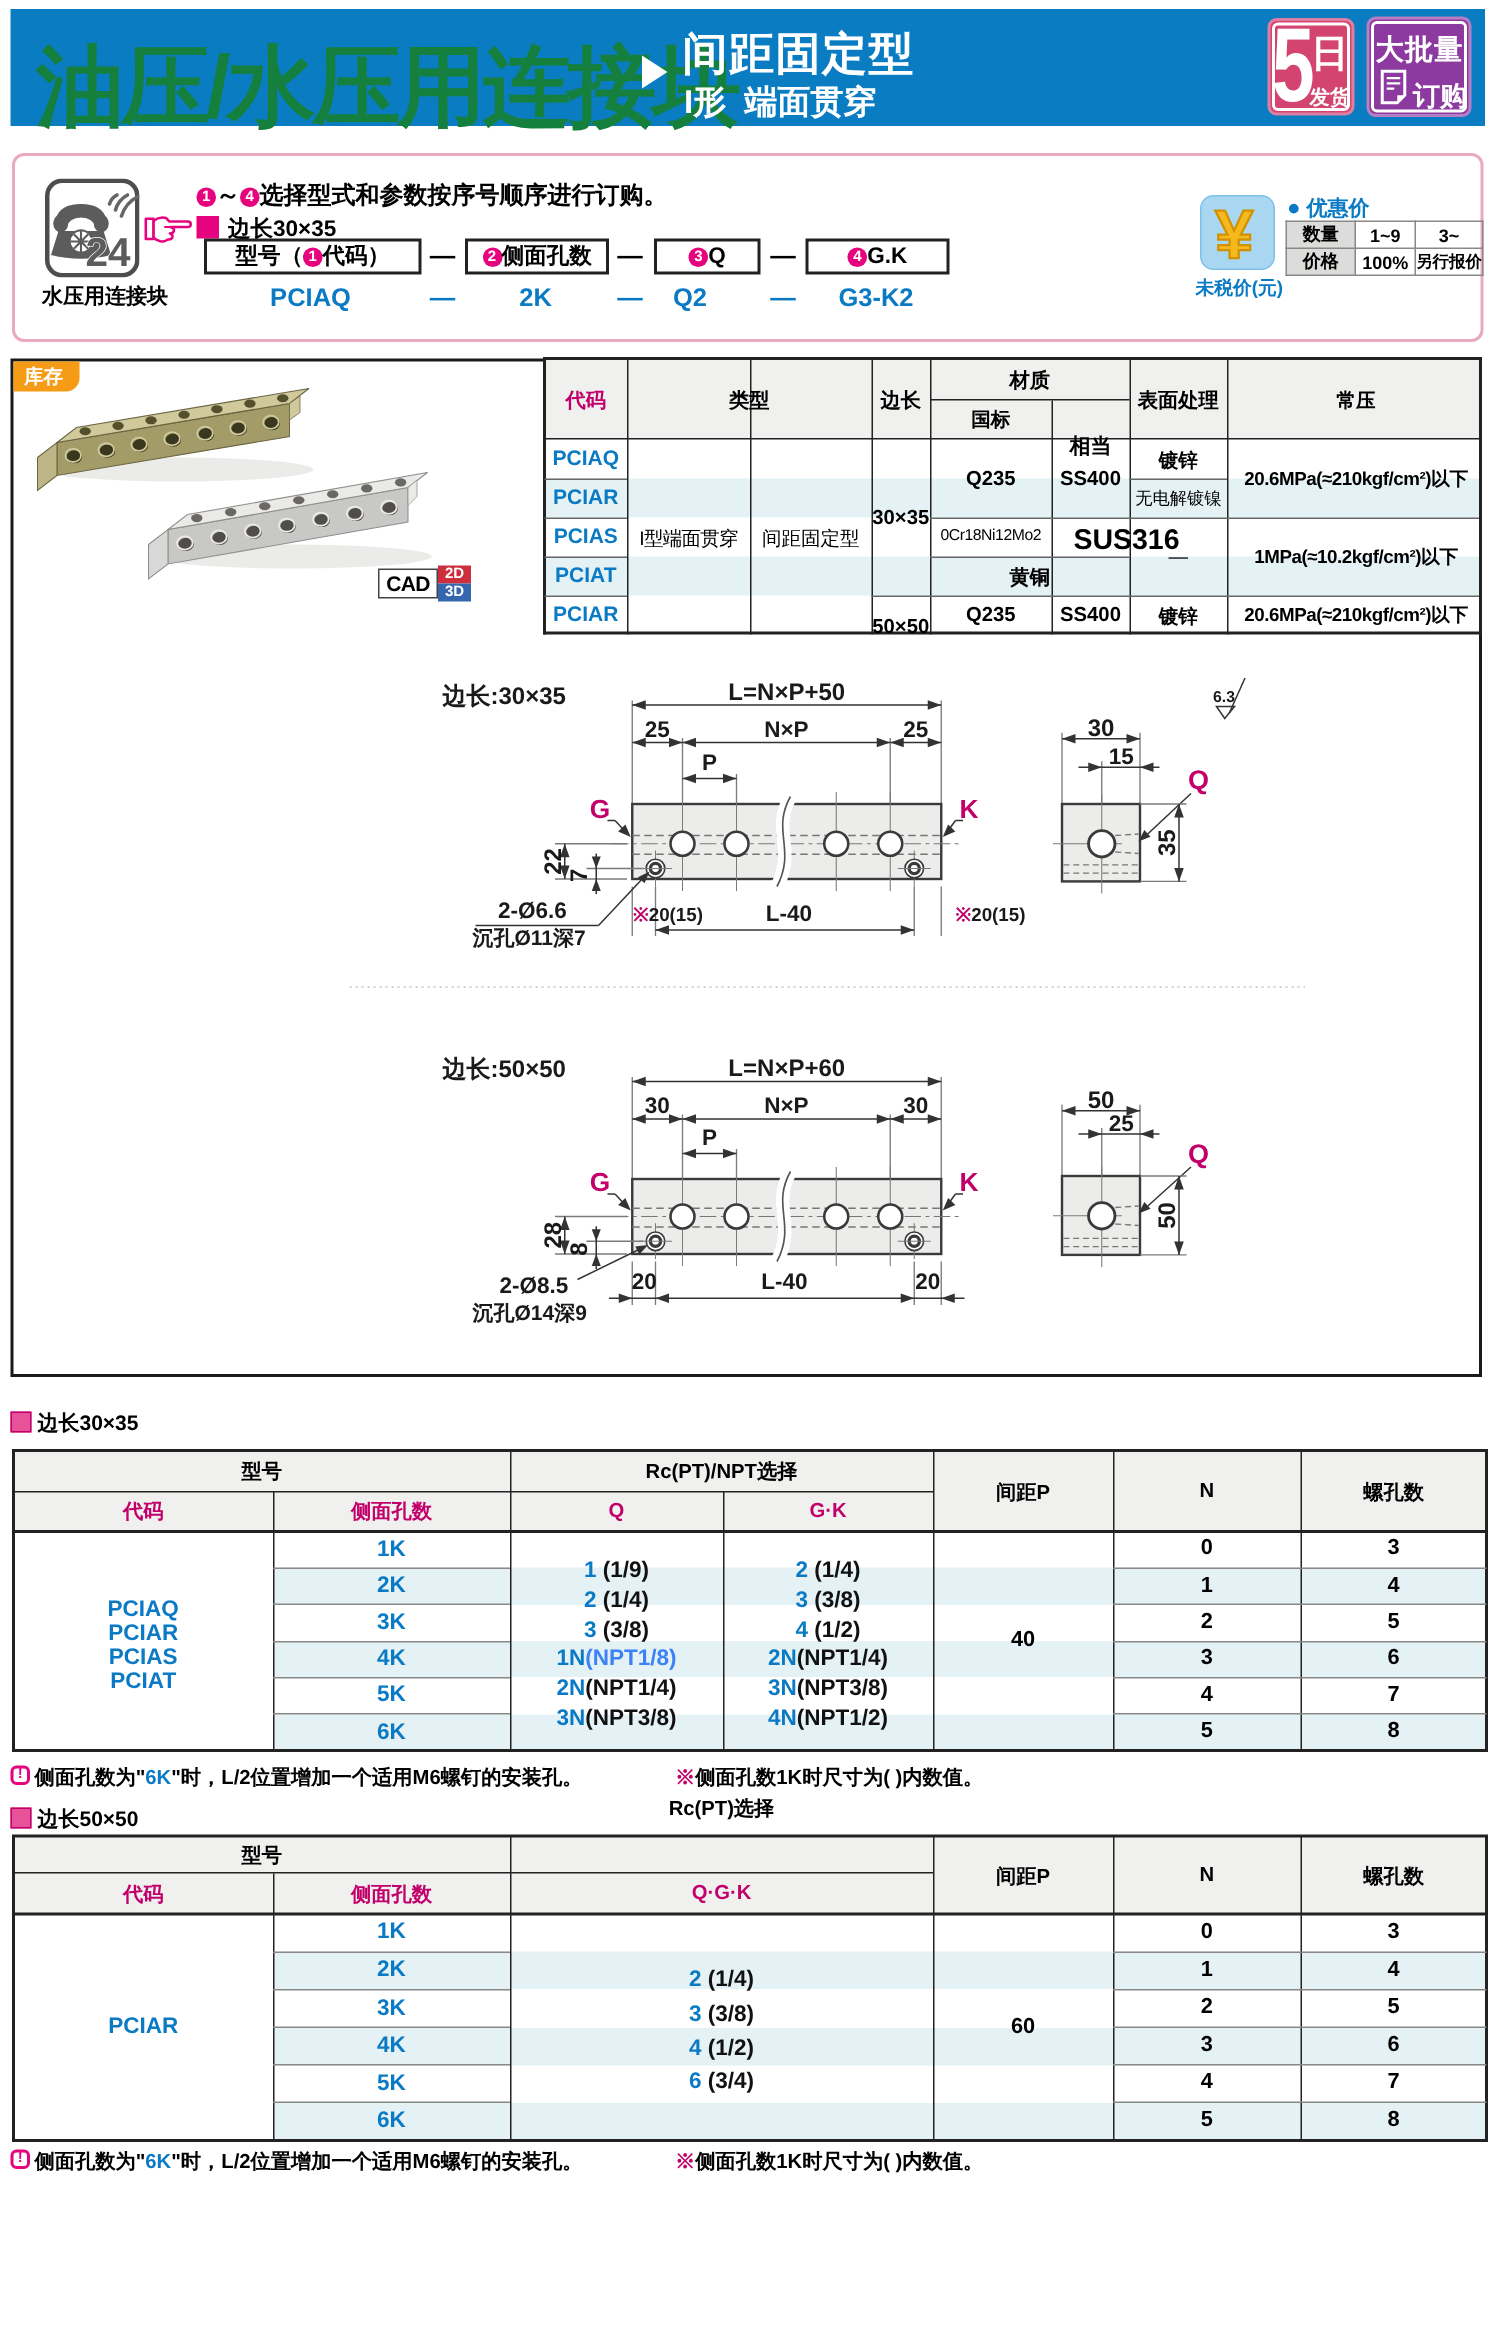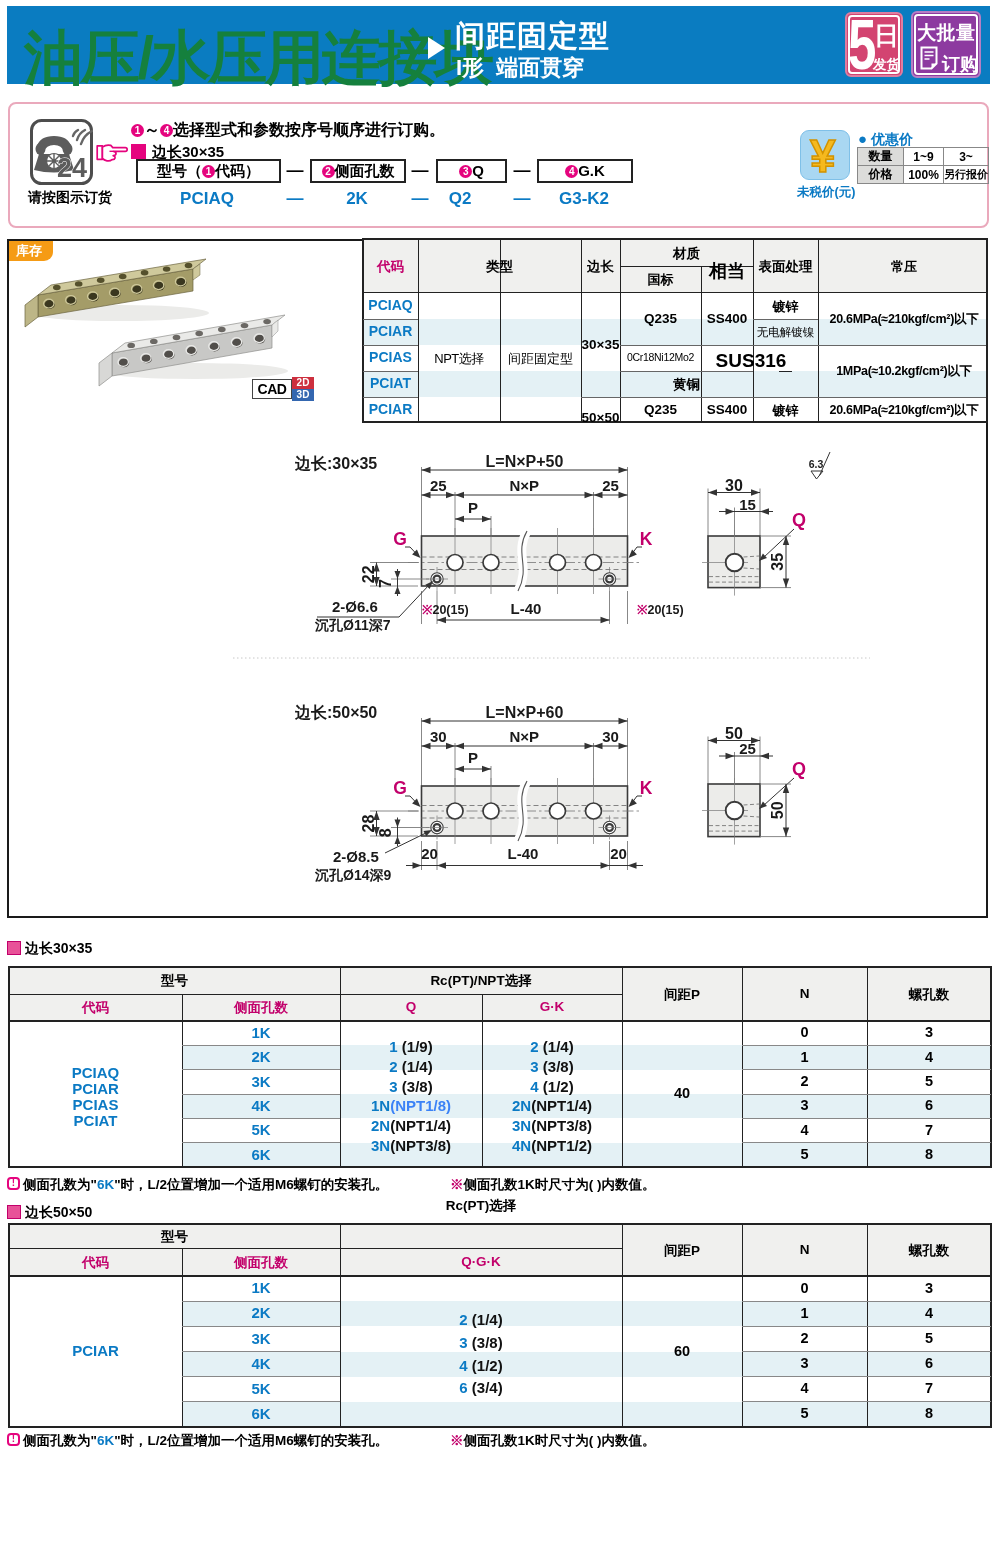--- a/index.html
+++ b/index.html
@@ -53,7 +53,7 @@
       </g>
       <text x="27" y="58" font-size="27" font-weight="bold" fill="#5c5c5c" stroke="#fff" stroke-width="0.9" paint-order="stroke">24</text>
     </svg>
-<div class="tx b" style="left:28px;top:189px;font-size:14px">请按图示订货</div>
+<div class="tx b" style="left:28px;top:189px;font-size:14px">水压用连接块</div>
 <svg class="a" style="left:96px;top:141px" width="34" height="24" viewBox="0 0 34 24">
       <g fill="#fff" stroke="#e5047e" stroke-width="1.7" stroke-linejoin="round">
       <rect x="1.2" y="4.8" width="5.2" height="13.5"></rect>

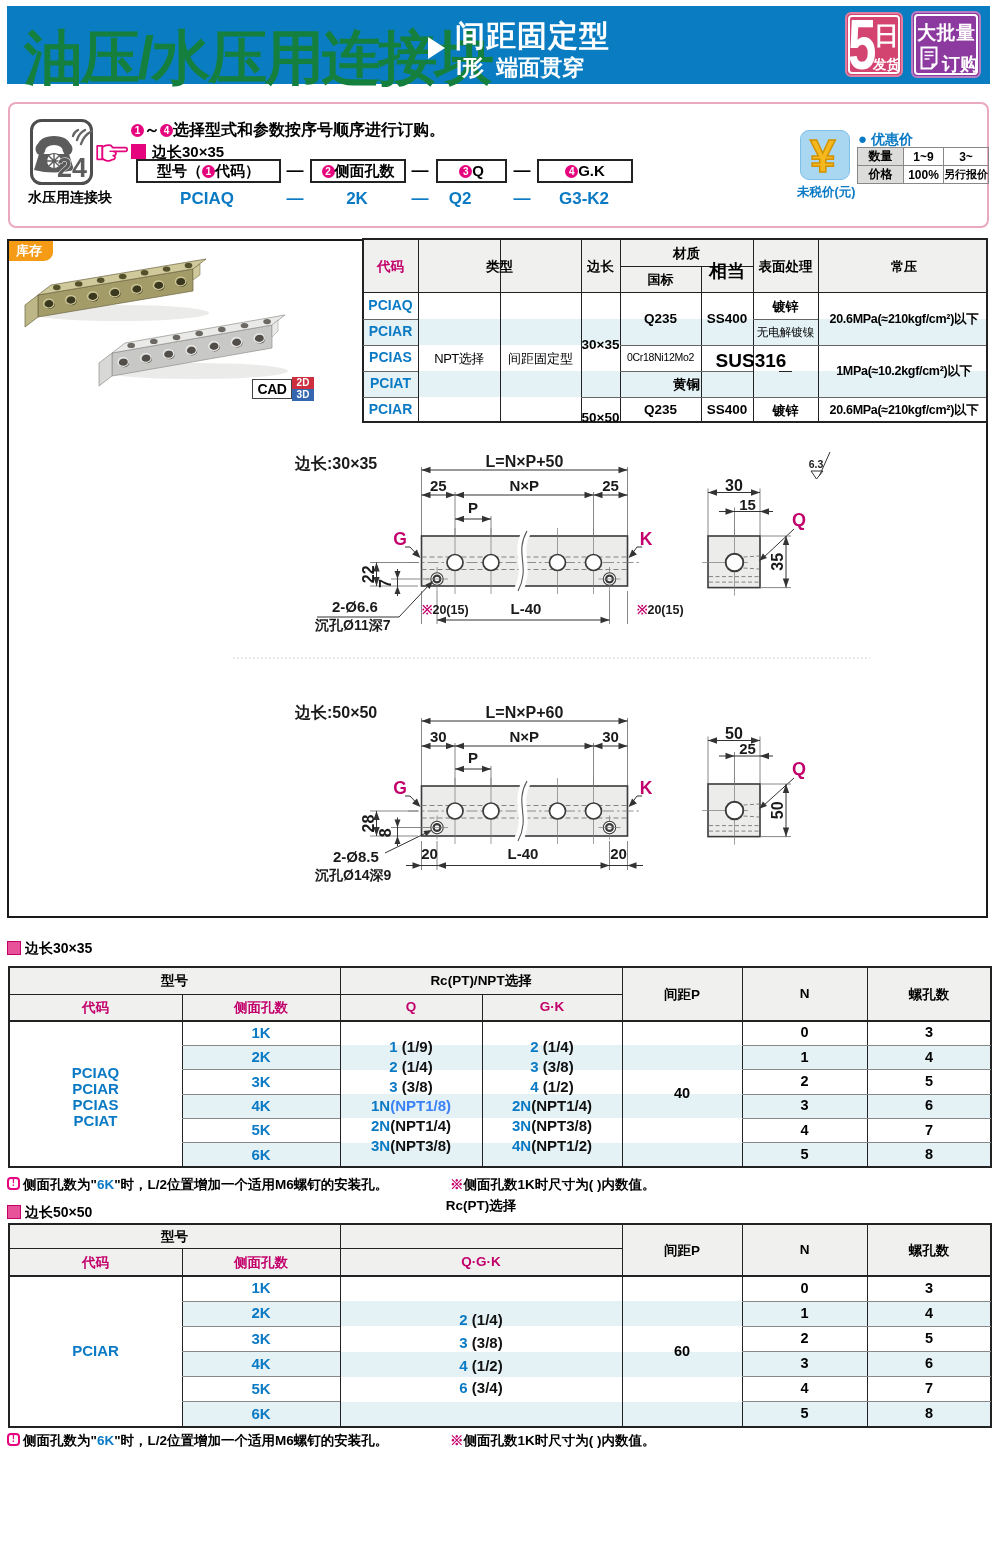--- a/index.html
+++ b/index.html
@@ -188,7 +188,7 @@
 <div class="tx cx b " style="left:600.5px;top:258.13px;font-size:13.5px">边长</div>
 <div class="tx cx b " style="left:686.5px;top:244.63px;font-size:13.5px">材质</div>
 <div class="tx cx b " style="left:660.5px;top:271.44px;font-size:13px">国标</div>
-<div class="tx cx b " style="left:727px;top:259px;font-size:18px">相当</div>
+<div class="tx cx b " style="left:727px;top:289px;font-size:14px">相当</div>
 <div class="tx cx b " style="left:785.5px;top:258.13px;font-size:13.5px">表面处理</div>
 <div class="tx cx b " style="left:904px;top:258.13px;font-size:13px">常压</div>
 <div class="tx cx b blu" style="left:390.5px;top:297.32px;font-size:14px">PCIAQ</div>

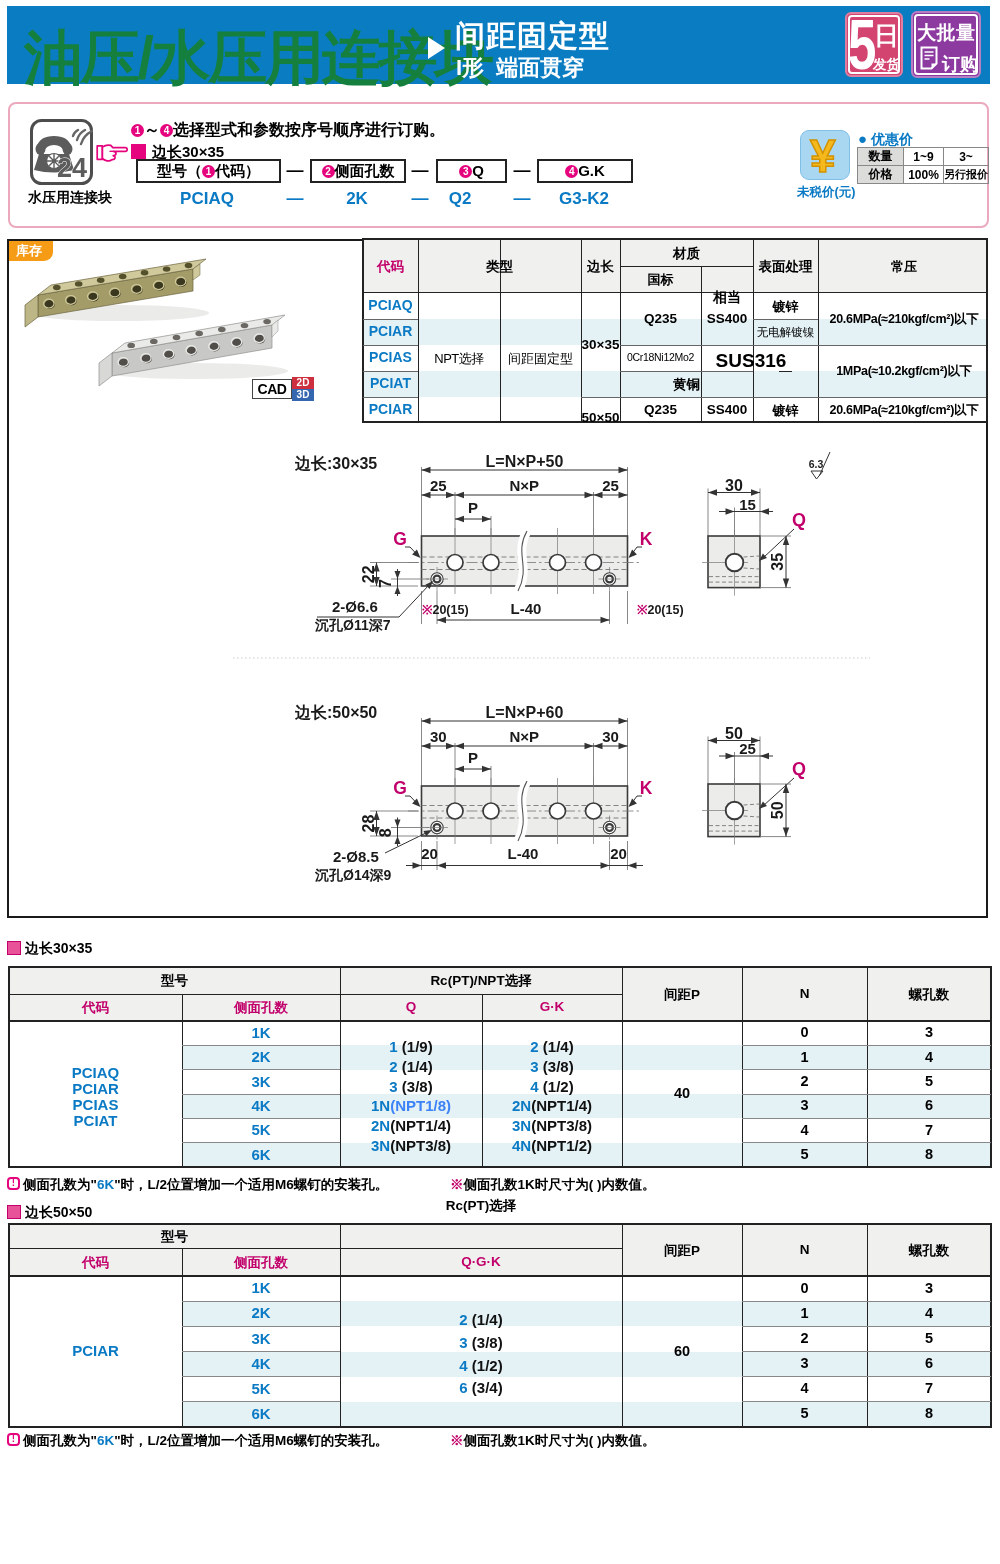--- a/index.html
+++ b/index.html
@@ -196,7 +196,7 @@
 <div class="tx cx b blu" style="left:390.5px;top:349.32px;font-size:14px">PCIAS</div>
 <div class="tx cx b blu" style="left:390.5px;top:375.32px;font-size:14px">PCIAT</div>
 <div class="tx cx b blu" style="left:390.5px;top:401.32px;font-size:14px">PCIAR</div>
-<div class="tx cx " style="left:459px;top:349.94px;font-size:13px;letter-spacing:-0.5px">NPT选择</div>
+<div class="tx cx " style="left:459px;top:349.94px;font-size:13px;letter-spacing:-0.5px">I型端面贯穿</div>
 <div class="tx cx " style="left:540.5px;top:349.94px;font-size:13px">间距固定型</div>
 <div class="tx cx b" style="left:600.5px;top:336.63px;font-size:13.5px">30×35</div>
 <div class="tx cx b" style="left:600.5px;top:410px;font-size:13.5px">50×50</div>

